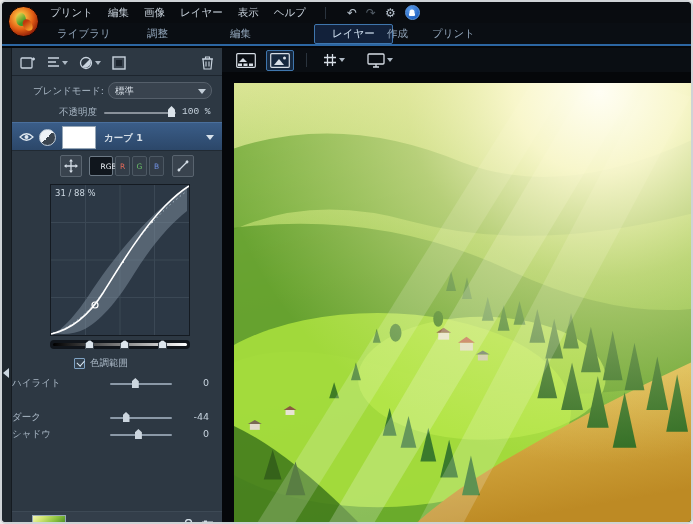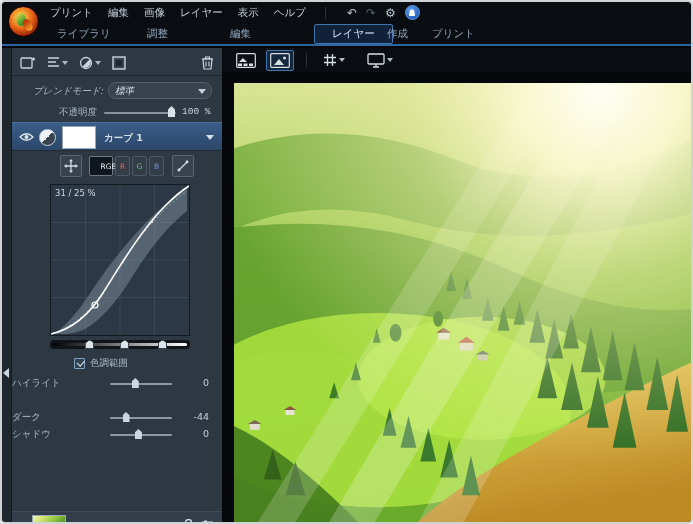--- a/index.html
+++ b/index.html
@@ -36,7 +36,7 @@
   .caret-down { width:0; height:0; border-left:3.5px solid transparent; border-right:3.5px solid transparent; border-top:4px solid #aeb9c4; }
   .spacer { margin-left:auto; }
 
-  .blend-row { position:absolute; left:10px; right:0; top:34px; height:18px;font-style:italic; }
+  .blend-row { position:absolute; left:10px; right:0; top:34px; height:18px; }
   .blend-label { position:absolute; left:0; width:92px; text-align:right; top:3px; }
   .dropdown { position:absolute; left:96px; top:0; width:104px; height:17px; background:#39434e; border:1px solid #555f6a; border-radius:8px; color:#d7dfe7; padding:2px 6px; }
   .dd-caret { position:absolute; right:5px; top:6px; width:0; height:0; border-left:4px solid transparent; border-right:4px solid transparent; border-top:5px solid #c3ced8; }

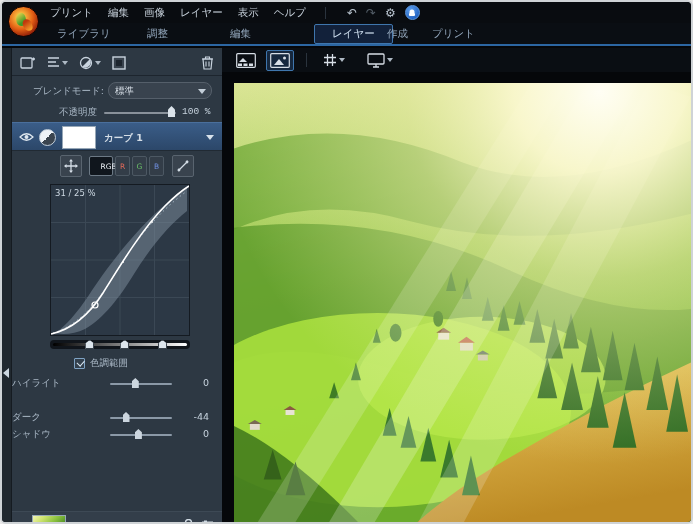--- a/index.html
+++ b/index.html
@@ -215,7 +215,7 @@
       </div>
 
       <div class="graph-wrap">
-        <span class="readout">31 / 25 %</span>
+        <span class="readout">31 / 88 %</span>
         <svg width="138" height="150" viewBox="0 0 138 150" preserveAspectRatio="none">
           <rect x="0" y="0" width="138" height="150" fill="#2c3845"></rect>
           <path d="M34.5 0 V150 M69 0 V150 M103.5 0 V150 M0 37.5 H138 M0 75 H138 M0 112.5 H138" stroke="#3b4855" stroke-width="1"></path>

